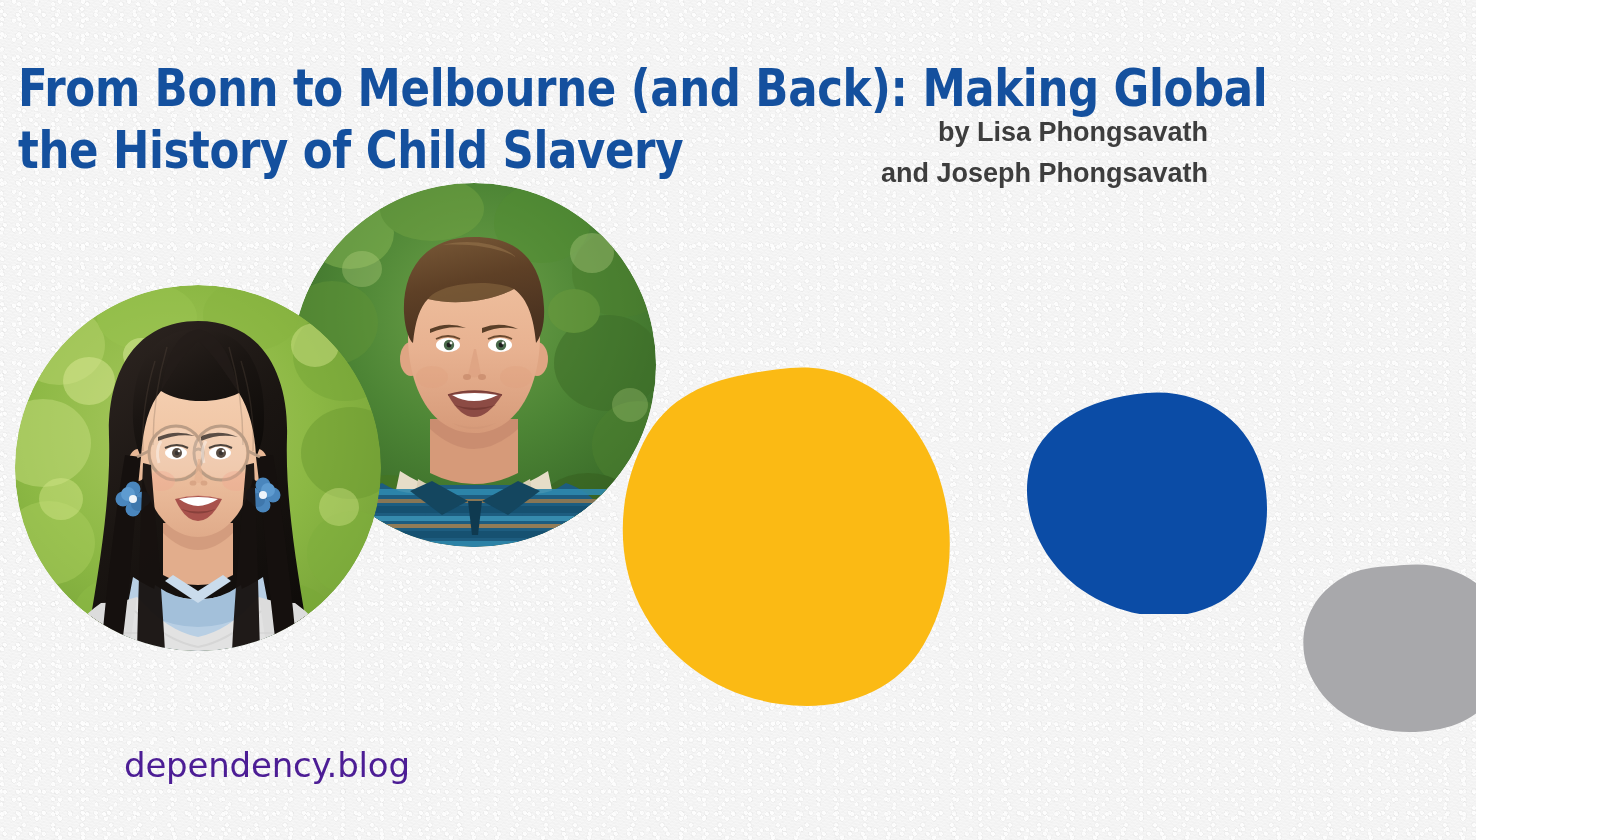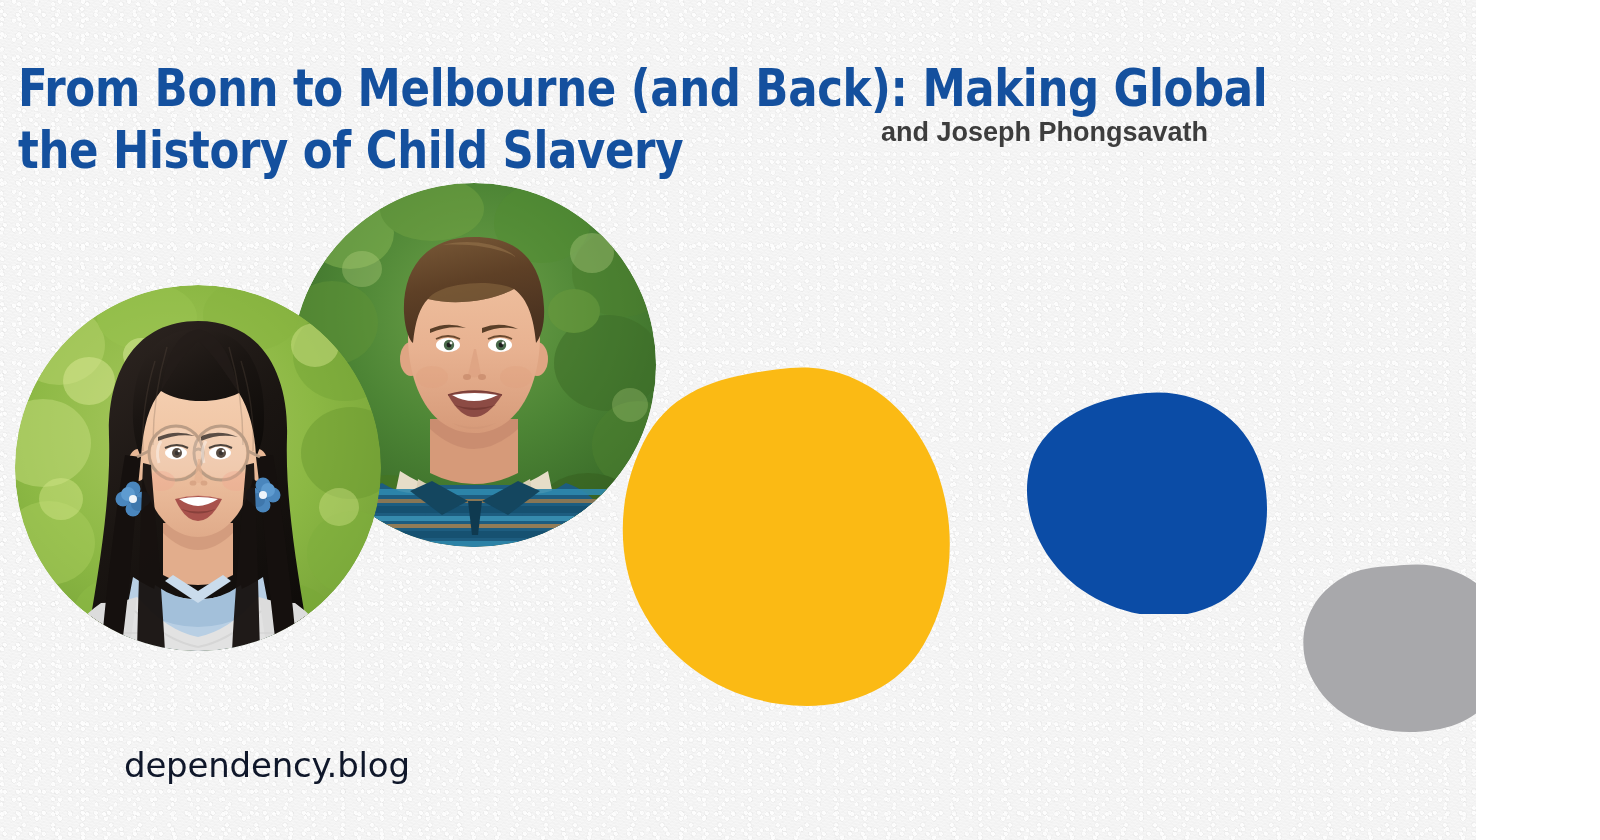--- a/index.html
+++ b/index.html
@@ -426,6 +426,7 @@
 the History of Child Slavery</h1>
 
   <div id="byline">
+    <span class="byline-line">by Lisa Phongsavath</span>
     <span class="byline-line">and Joseph Phongsavath</span>
   </div>
 

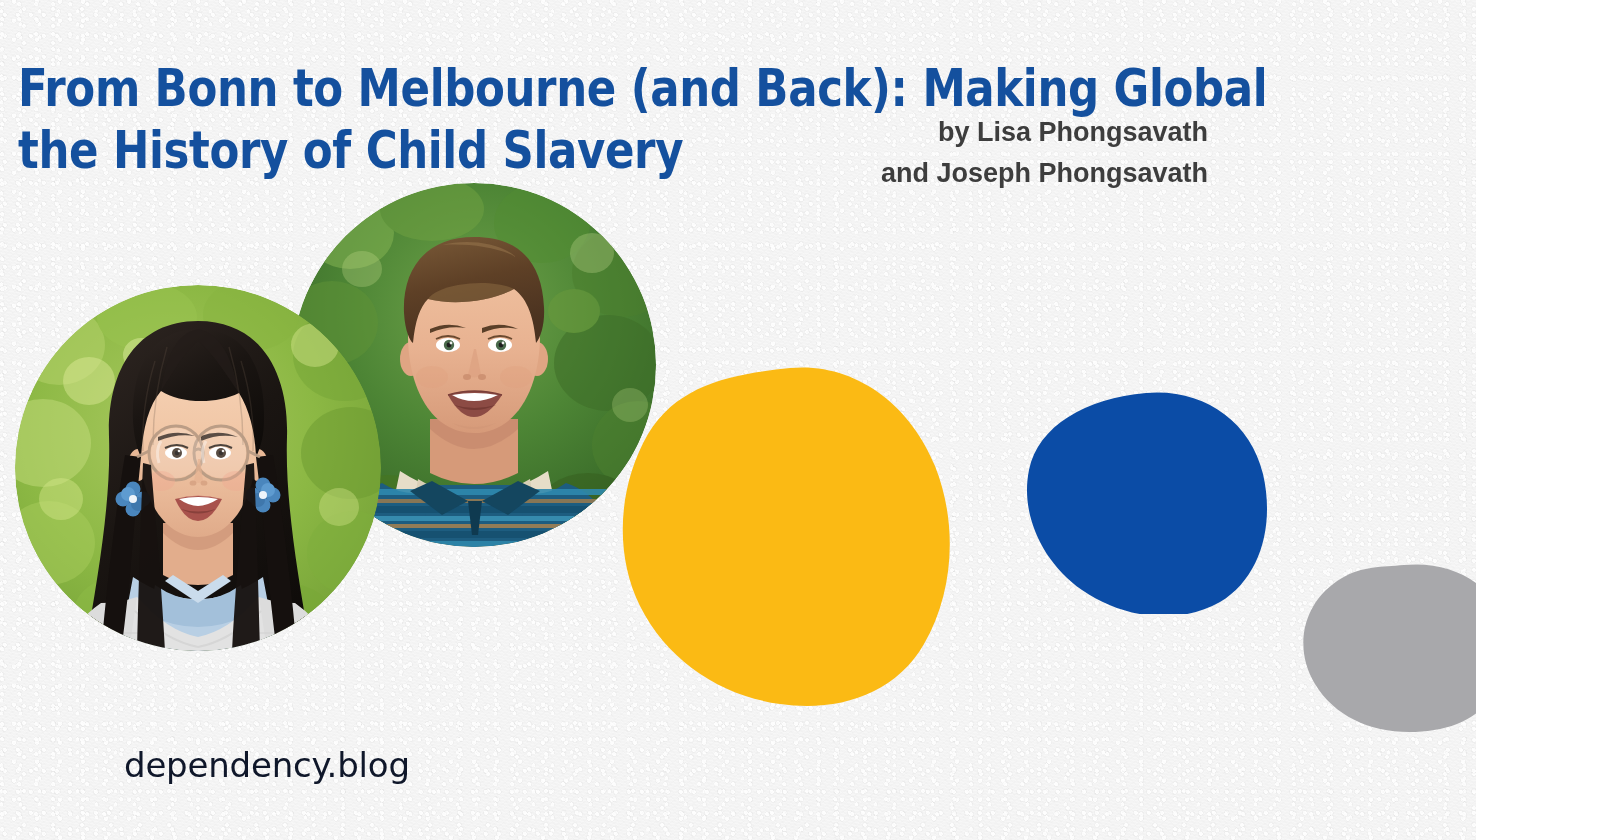--- a/index.html
+++ b/index.html
@@ -85,7 +85,7 @@
     position: absolute;
     left: 124px;
     top: 745px;
-    color: #0f172a;
+    color: #4c1d95;
     font-family: "DejaVu Sans", sans-serif;
     font-weight: normal;
     font-size: 34px;

